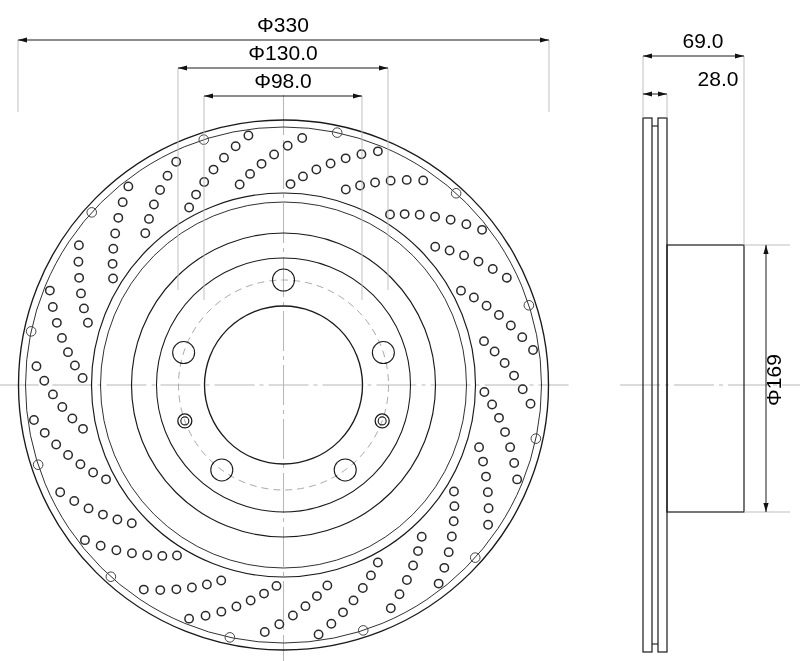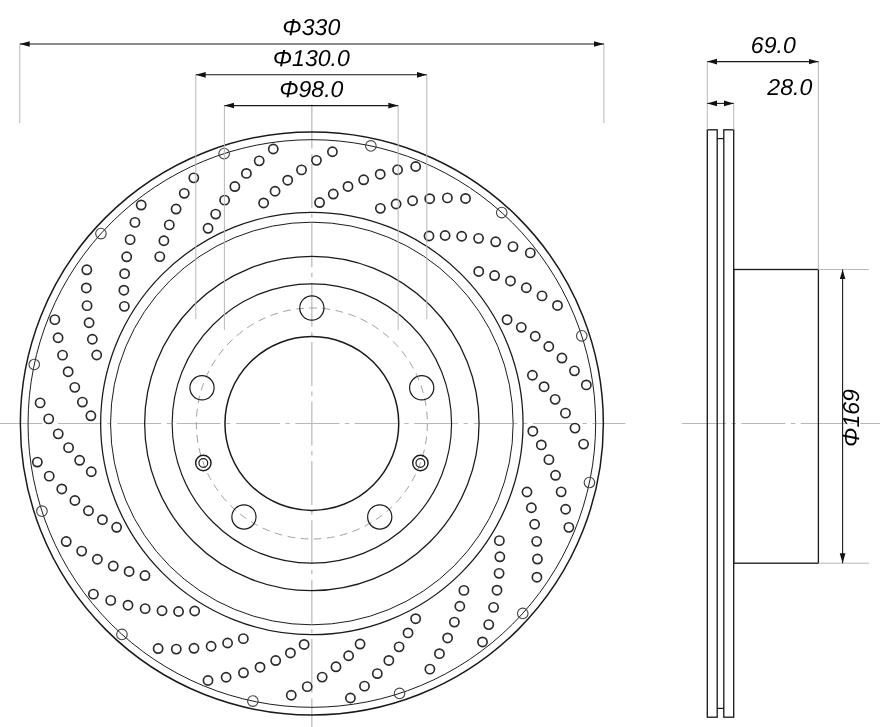--- a/index.html
+++ b/index.html
@@ -9,7 +9,7 @@
     font-family:"Liberation Sans","DejaVu Sans",sans-serif;
     color:#000;
   }
-  #sheet{position:absolute;inset:0;width:800px;height:488px;font-style:italic;}
+  #sheet{position:absolute;inset:0;width:800px;height:488px;}
   svg{display:block;}
   .dimtext{
     font-family:"Liberation Sans","DejaVu Sans",sans-serif;

